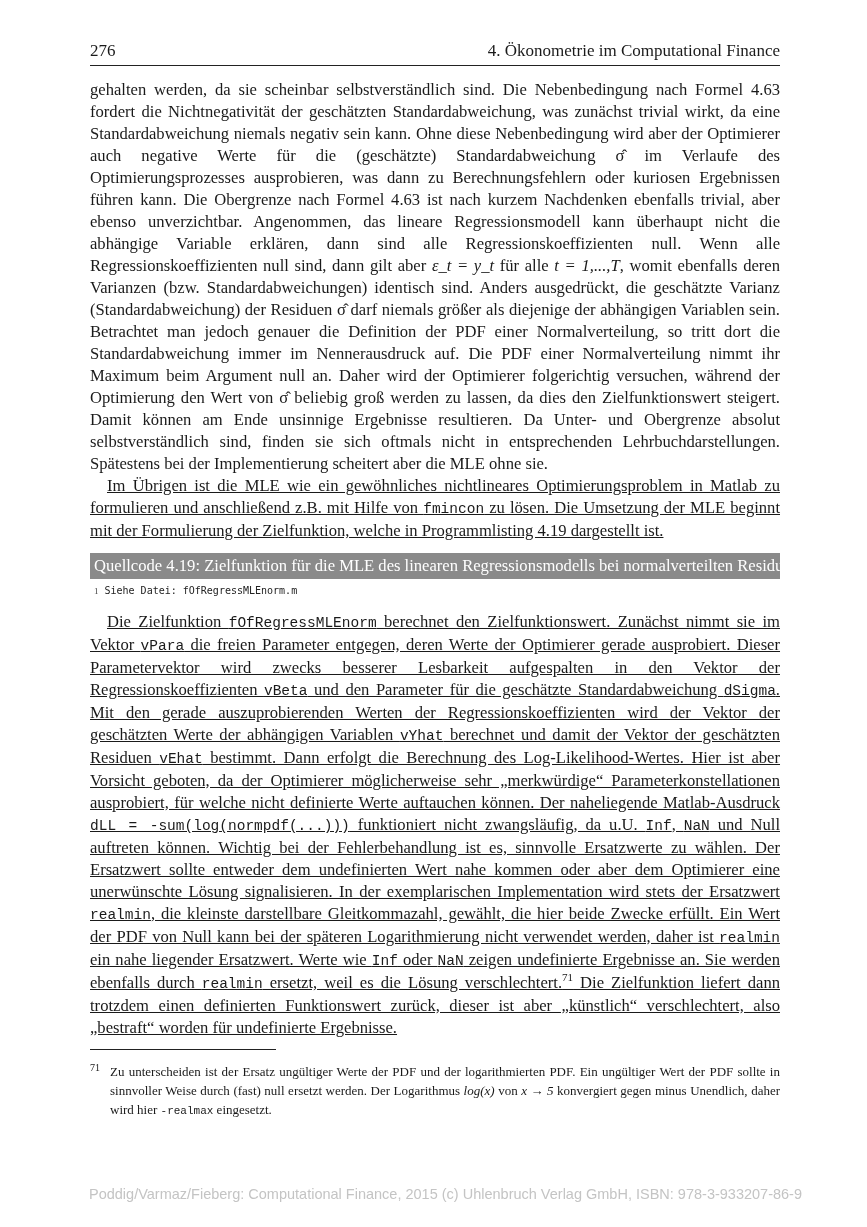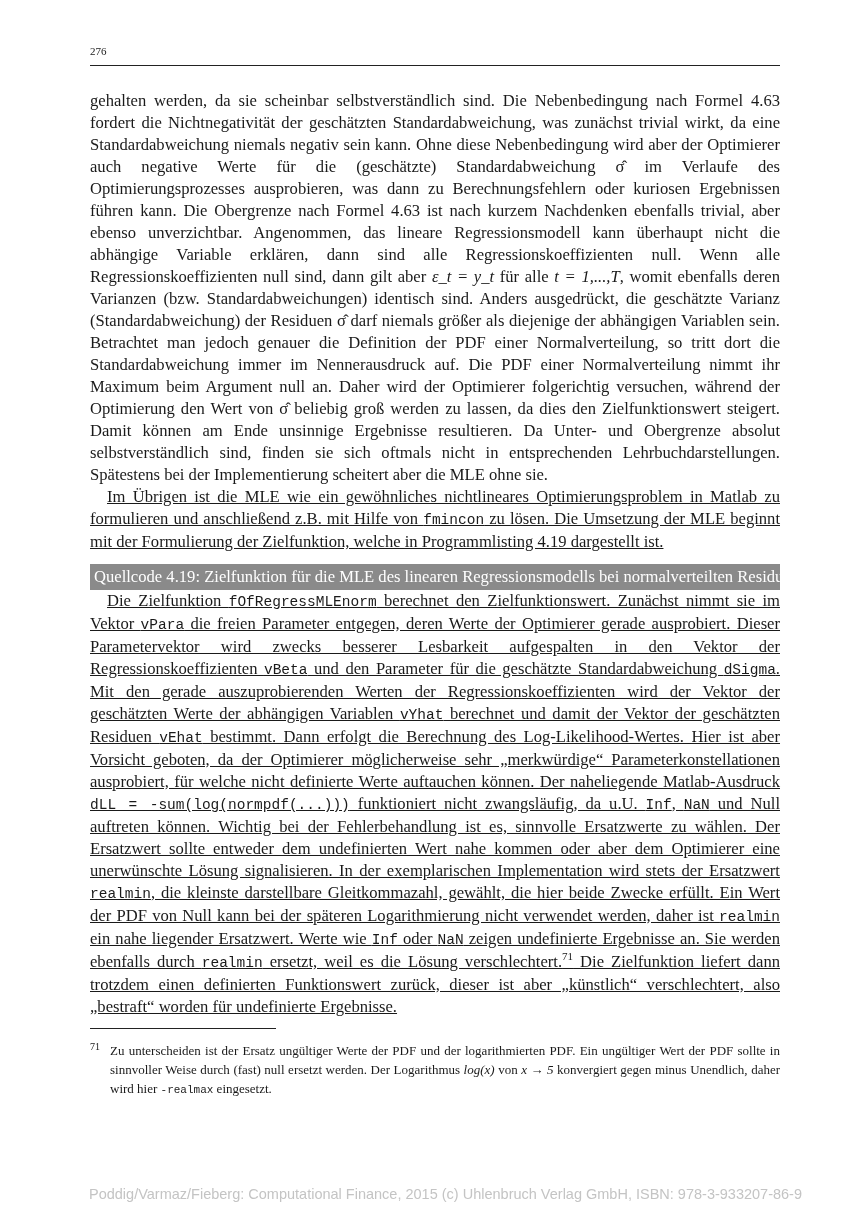--- a/index.html
+++ b/index.html
@@ -6,7 +6,7 @@
   body { width: 867px; height: 1227px; position: relative; overflow: hidden;
          font-family: "Liberation Serif", serif; color: #1a1a1a; }
   .page { position: absolute; left: 90px; top: 40px; width: 690px; }
-  .header { display: flex; justify-content: space-between; font-size: 11px; line-height: 22px;
+  .header { display: flex; justify-content: space-between; font-size: 17px; line-height: 22px;
             border-bottom: 1px solid #222; padding-bottom: 3px; text-align: center; }
   .body-text { margin-top: 24px; font-size: 16.6px; line-height: 22px; text-align: justify; }
   .body-text p { margin: 0; }

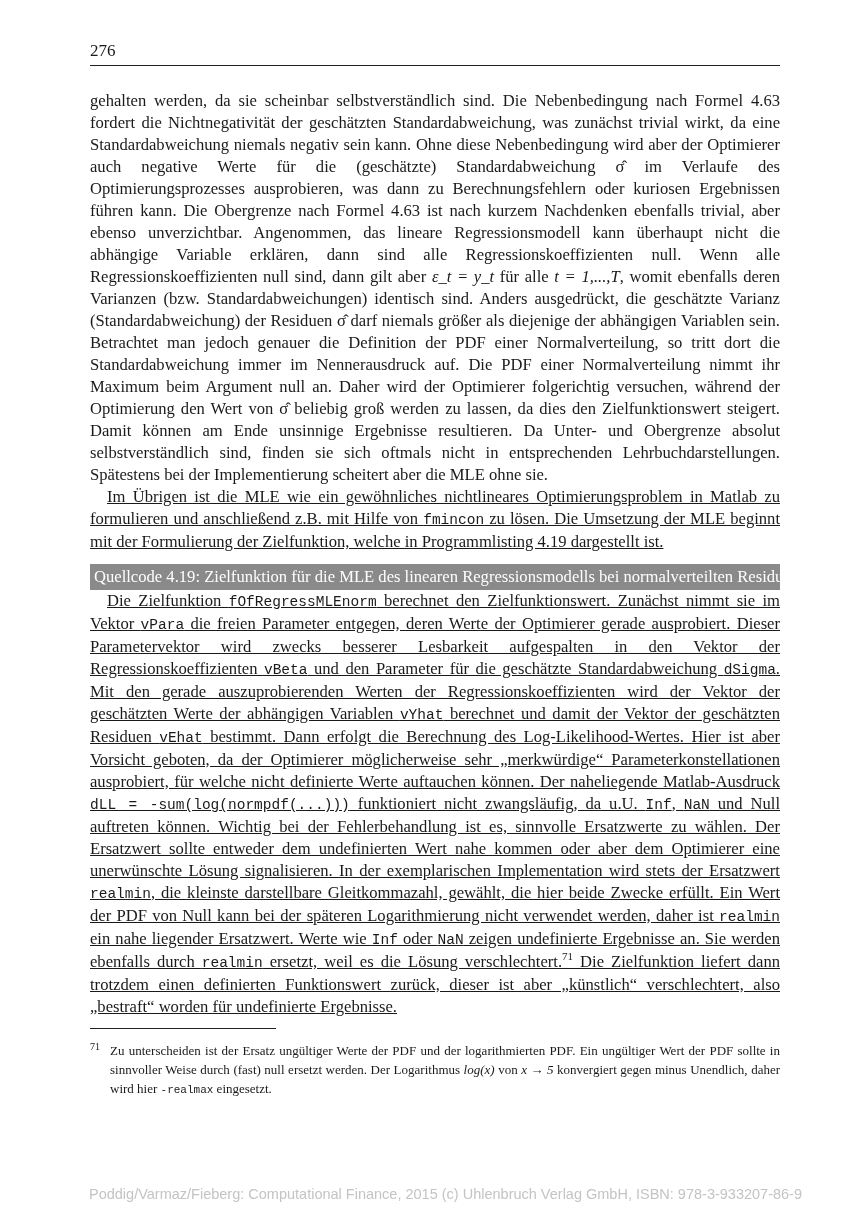--- a/index.html
+++ b/index.html
@@ -33,6 +33,7 @@
 <div class="page">
   <div class="header">
     <span>276</span>
+    <span>4. Ökonometrie im Computational Finance</span>
   </div>
 
   <div class="body-text">

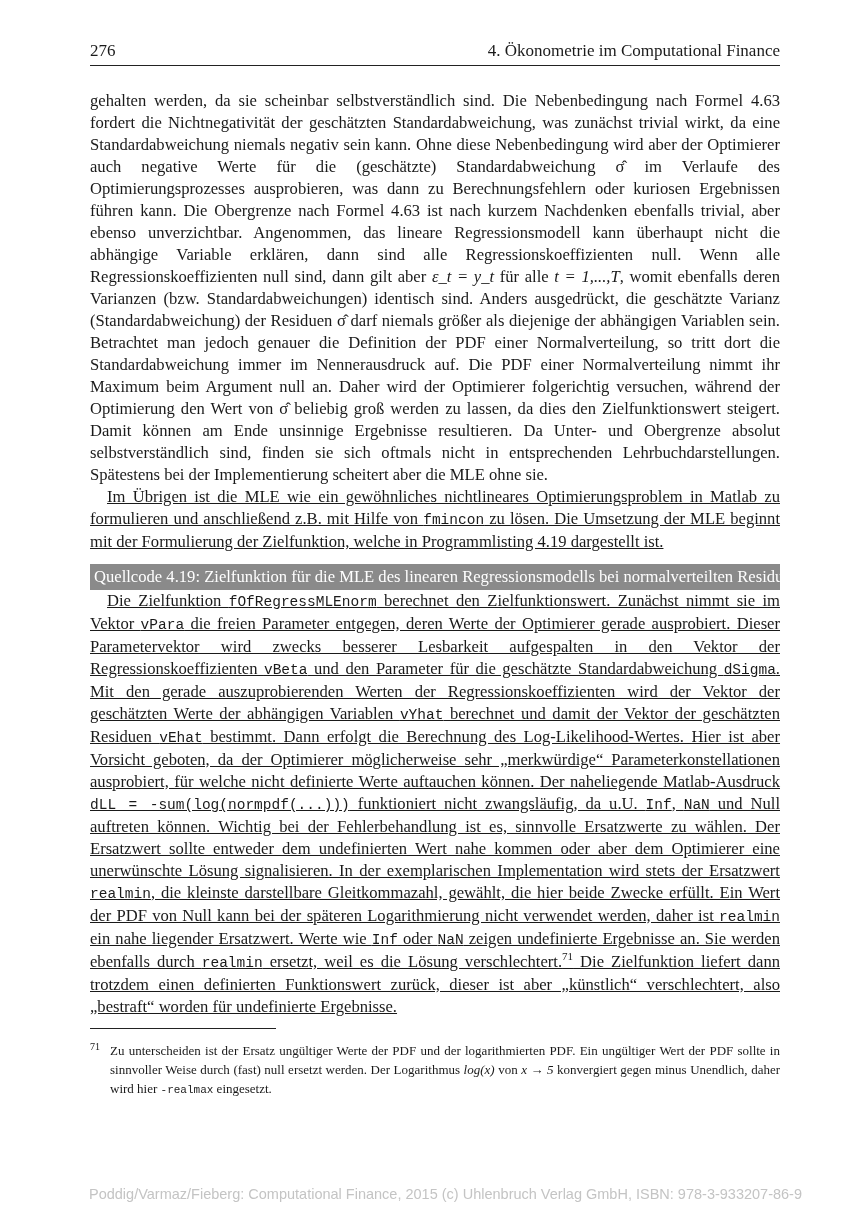--- a/index.html
+++ b/index.html
@@ -8,7 +8,7 @@
   .page { position: absolute; left: 90px; top: 40px; width: 690px; }
   .header { display: flex; justify-content: space-between; font-size: 17px; line-height: 22px;
             border-bottom: 1px solid #222; padding-bottom: 3px; text-align: center; }
-  .body-text { margin-top: 24px; font-size: 16.6px; line-height: 22px; text-align: justify; }
+  .body-text { margin-top: 13px; font-size: 16.6px; line-height: 22px; text-align: justify; }
   .body-text p { margin: 0; }
   .body-text p.indent { text-indent: 17px; text-decoration: underline; }
   code, .mono { font-family: "Liberation Mono", monospace; font-size: 14.5px; }

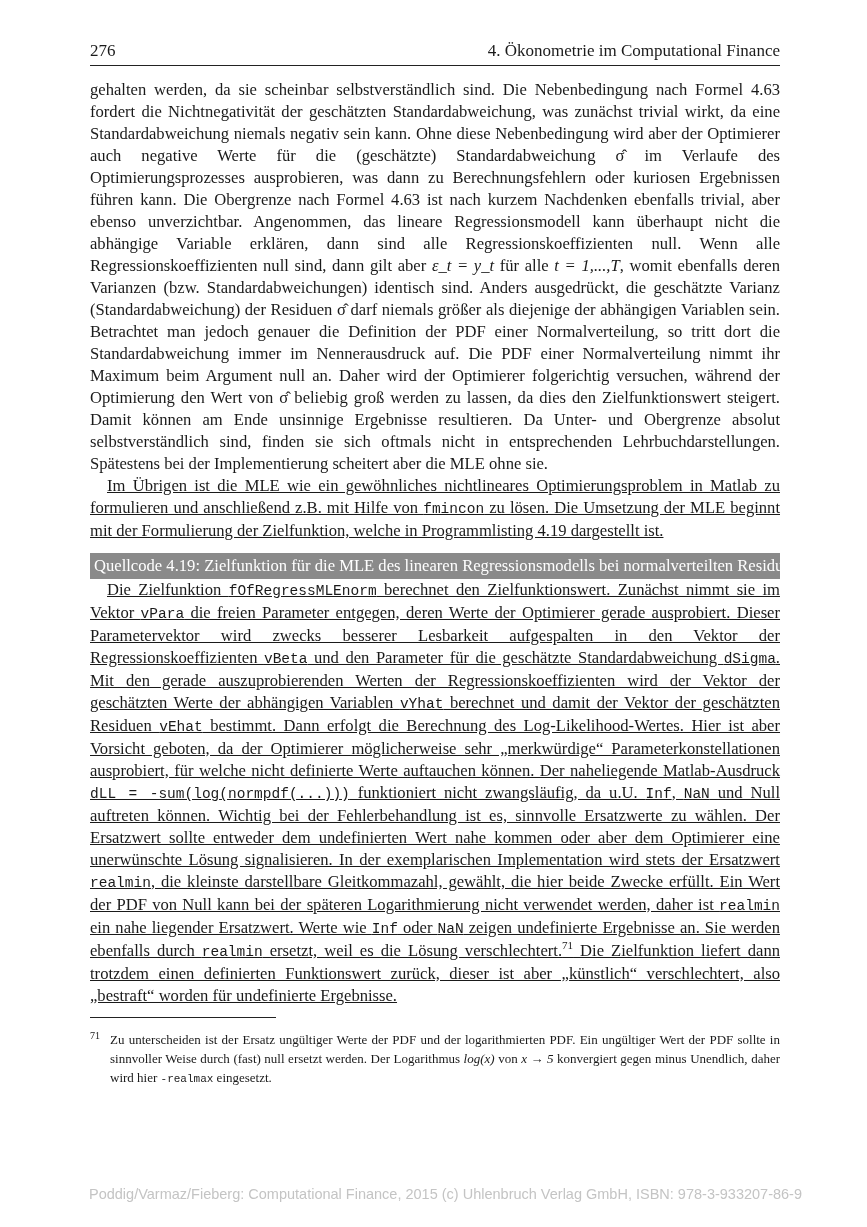--- a/index.html
+++ b/index.html
@@ -42,6 +42,9 @@
     <p class="indent"><span>Im Übrigen ist die MLE wie ein gewöhnliches nichtlineares Optimierungsproblem in Matlab zu formulieren und anschließend z.B. mit Hilfe von </span><code>fmincon</code><span> zu lösen. Die Umsetzung der MLE beginnt mit der Formulierung der Zielfunktion, welche in Programmlisting 4.19 dargestellt ist.</span></p>
 
     <div class="caption">Quellcode 4.19: Zielfunktion für die MLE des linearen Regressionsmodells bei normalverteilten Residuen</div>
+    <div class="listing">
+      <span class="ln">1</span><span>Siehe Datei: fOfRegressMLEnorm.m</span>
+    </div>
 
     <p class="indent"><span>Die Zielfunktion </span><code>fOfRegressMLEnorm</code><span> berechnet den Zielfunktionswert. Zunächst nimmt sie im Vektor </span><code>vPara</code><span> die freien Parameter entgegen, deren Werte der Optimierer gerade ausprobiert. Dieser Parametervektor wird zwecks besserer Lesbarkeit aufgespalten in den Vektor der Regressionskoeffizienten </span><code>vBeta</code><span> und den Parameter für die geschätzte Standardabweichung </span><code>dSigma</code><span>. Mit den gerade auszuprobierenden Werten der Regressionskoeffizienten wird der Vektor der geschätzten Werte der abhängigen Variablen </span><code>vYhat</code><span> berechnet und damit der Vektor der geschätzten Residuen </span><code>vEhat</code><span> bestimmt. Dann erfolgt die Berechnung des Log-Likelihood-Wertes. Hier ist aber Vorsicht geboten, da der Optimierer möglicherweise sehr „merkwürdige“ Parameterkonstellationen ausprobiert, für welche nicht definierte Werte auftauchen können. Der naheliegende Matlab-Ausdruck </span><code>dLL = -sum(log(normpdf(...)))</code><span> funktioniert nicht zwangsläufig, da u.U. </span><code>Inf</code><span>, </span><code>NaN</code><span> und Null auftreten können. Wichtig bei der Fehlerbehandlung ist es, sinnvolle Ersatzwerte zu wählen. Der Ersatzwert sollte entweder dem undefinierten Wert nahe kommen oder aber dem Optimierer eine unerwünschte Lösung signalisieren. In der exemplarischen Implementation wird stets der Ersatzwert </span><code>realmin</code><span>, die kleinste darstellbare Gleitkommazahl, gewählt, die hier beide Zwecke erfüllt. Ein Wert der PDF von Null kann bei der späteren Logarithmierung nicht verwendet werden, daher ist </span><code>realmin</code><span> ein nahe liegender Ersatzwert. Werte wie </span><code>Inf</code><span> oder </span><code>NaN</code><span> zeigen undefinierte Ergebnisse an. Sie werden ebenfalls durch </span><code>realmin</code><span> ersetzt, weil es die Lösung verschlechtert.</span><sup>71</sup><span> Die Zielfunktion liefert dann trotzdem einen definierten Funktionswert zurück, dieser ist aber „künstlich“ verschlechtert, also „bestraft“ worden für undefinierte Ergebnisse.</span></p>
 

